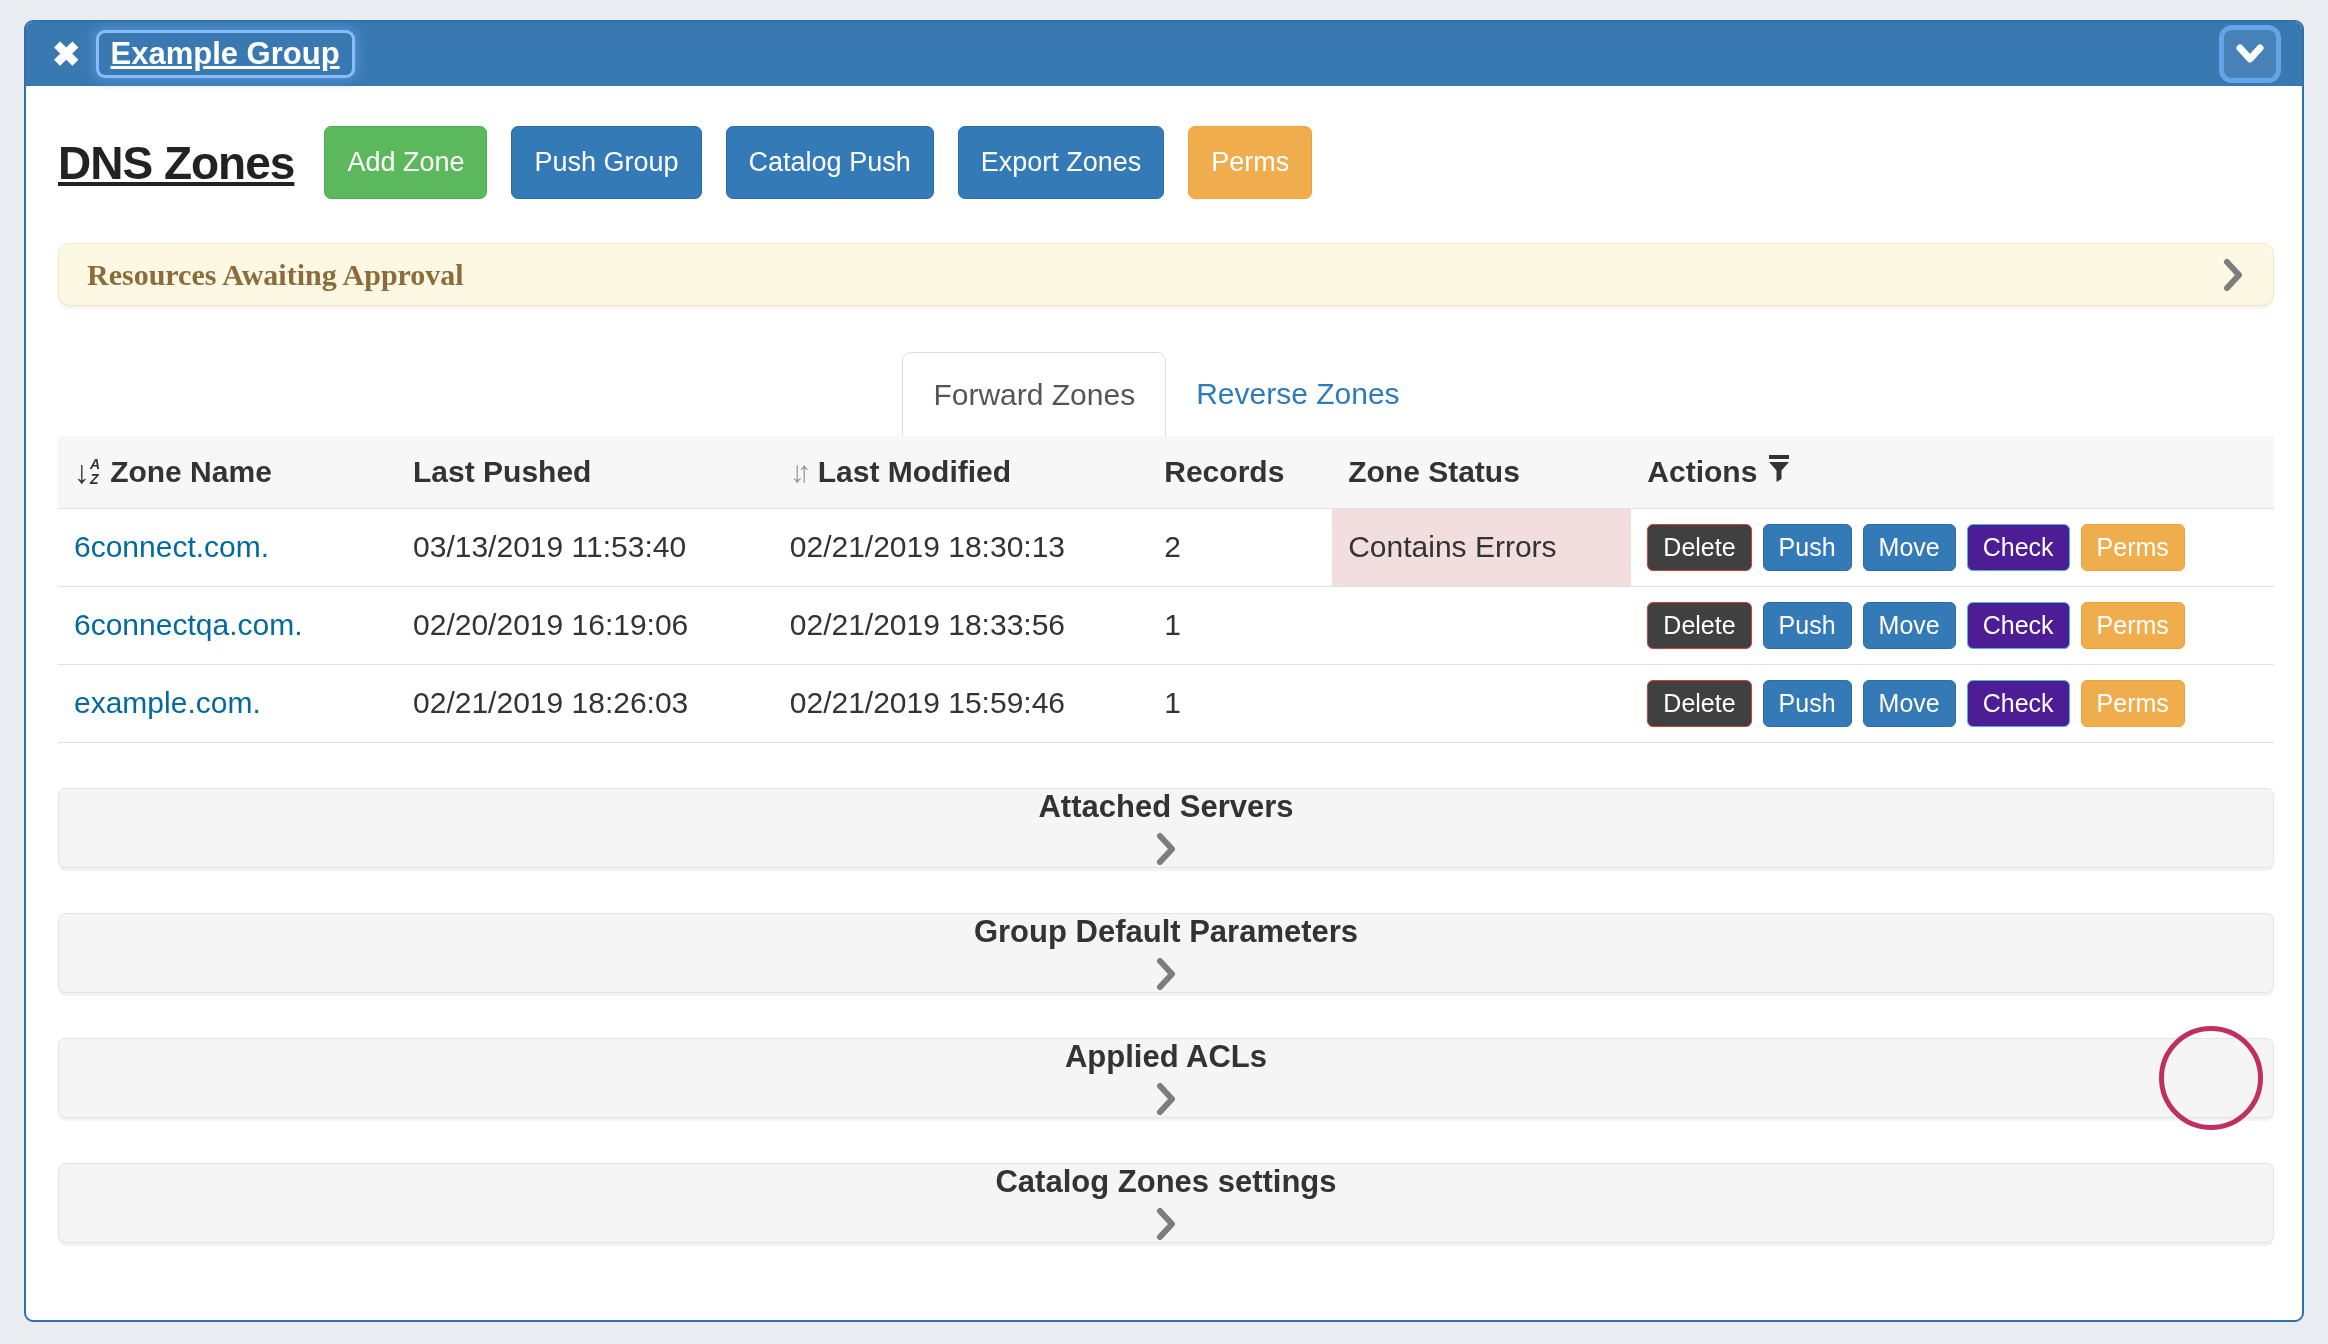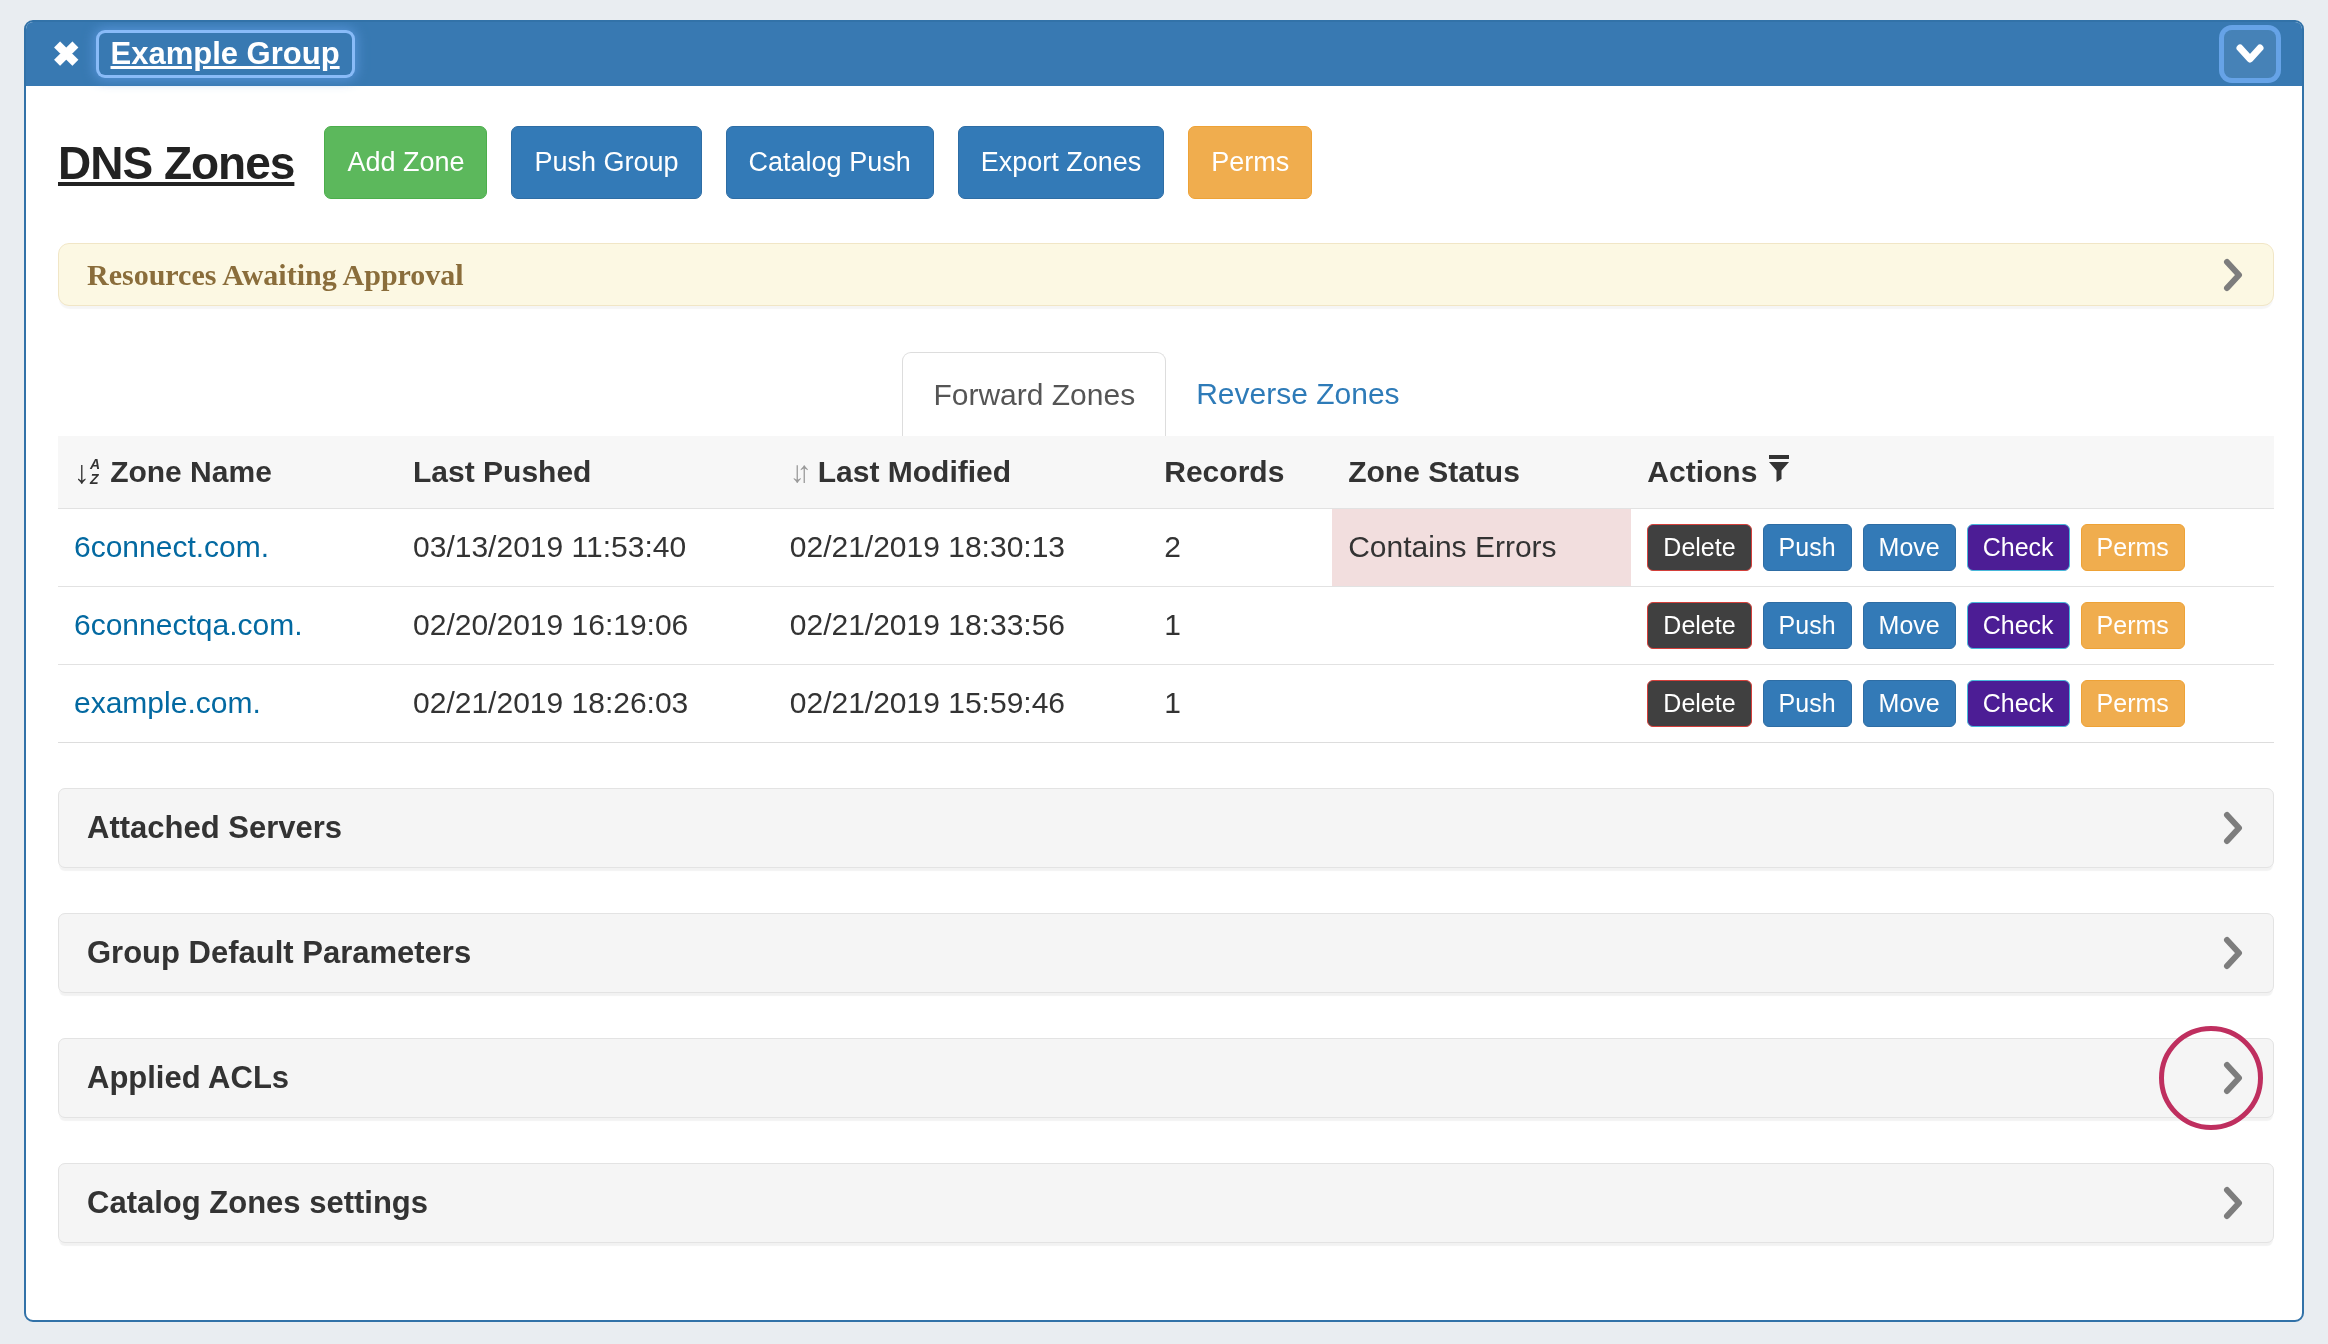--- a/index.html
+++ b/index.html
@@ -109,6 +109,7 @@
     display: flex; align-items: center; justify-content: space-between;
     box-shadow: 0 4px 1px -1px rgba(0,0,0,0.05);
     cursor: pointer;
+    flex-direction: column;
   }
   .well-panel .label { font-size: 31px; font-weight: bold; color: #333; }
   .annotation-circle {

